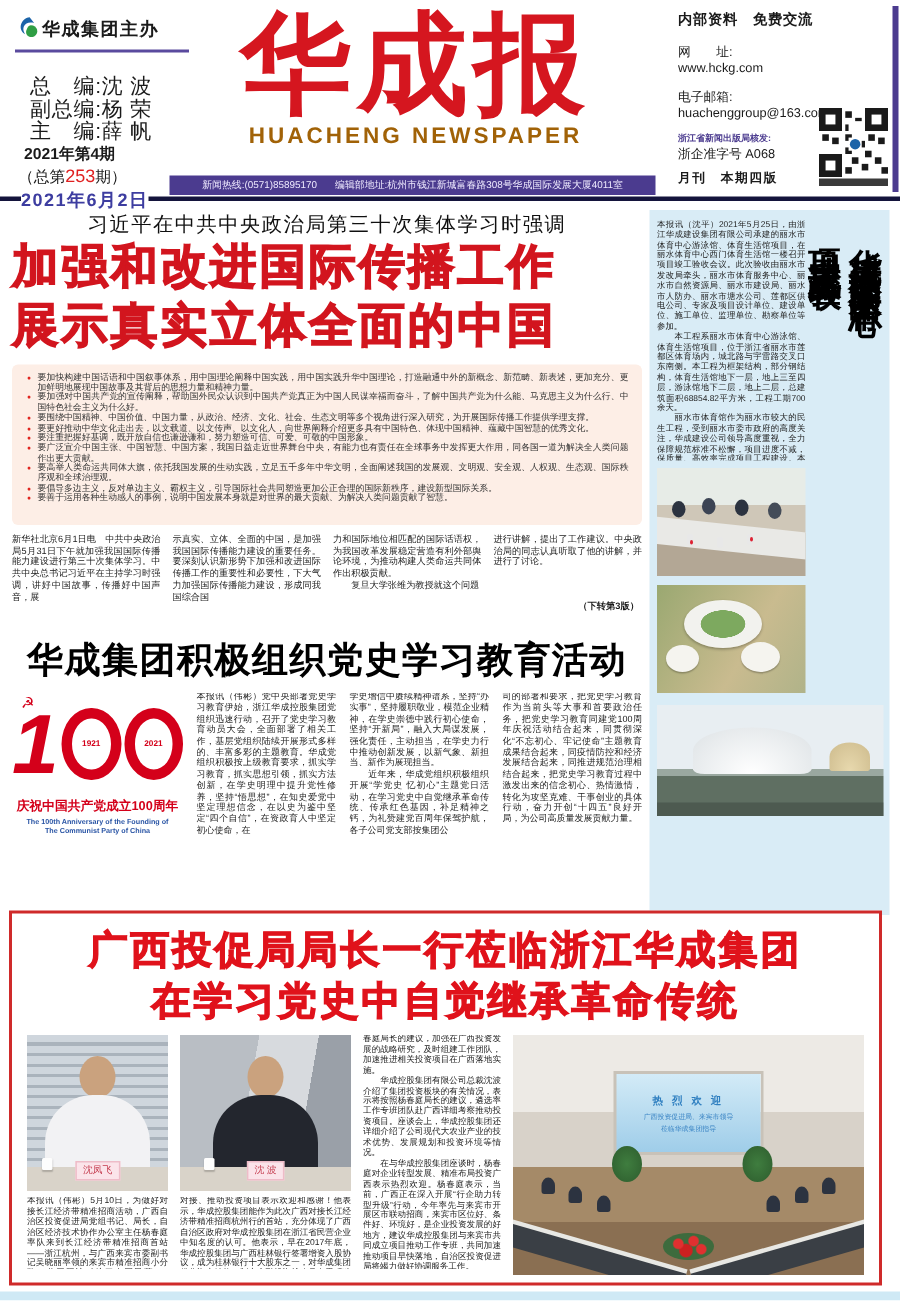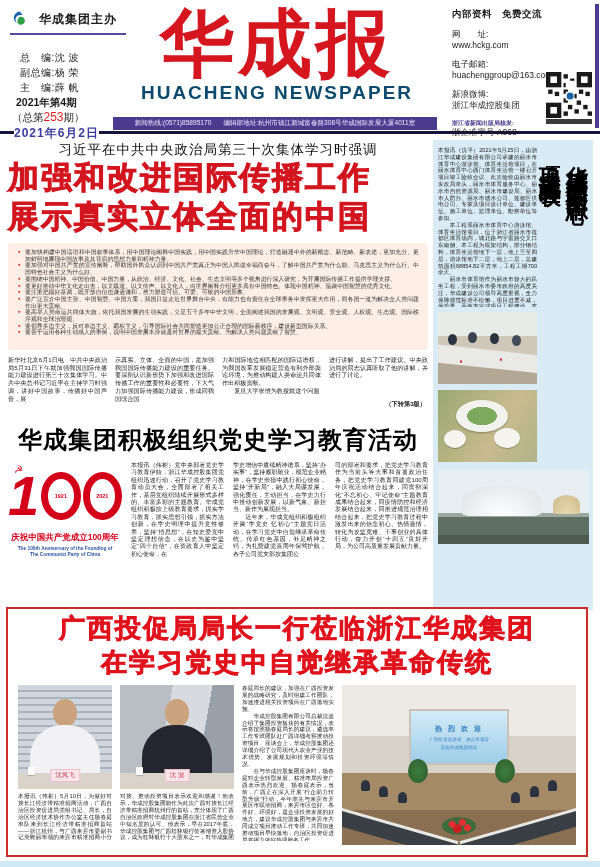--- a/index.html
+++ b/index.html
@@ -6,7 +6,7 @@
   body{width:600px;height:867px;position:relative;background:#fff;overflow:hidden;
        font-family:"Liberation Sans","DejaVu Sans",sans-serif;color:#1a1a1a}
   
-  .logo-row{position:absolute;left:10px;top:10px;width:116px;display:flex;align-items:center;gap:11px;
+  .logo-row{position:absolute;left:10px;top:10px;width:116px;display:flex;align-items:center;gap:0;
             border-bottom:2px solid #5a4a9e;padding-bottom:5px}
   .logo-row .sponsor{font-size:12px;font-weight:bold;letter-spacing:1px}
   .editors{position:absolute;left:20px;top:50px;font-size:10px;line-height:15px;letter-spacing:.5px}

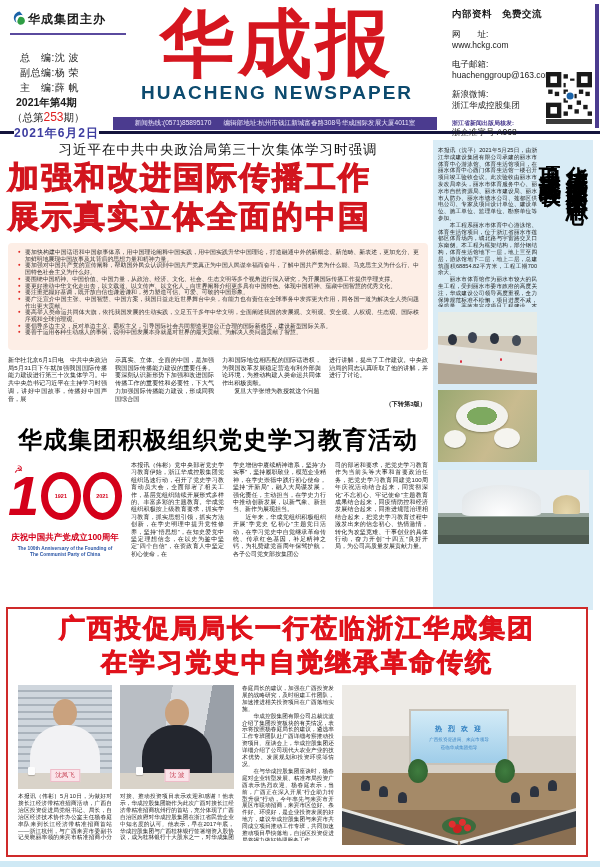--- a/index.html
+++ b/index.html
@@ -9,7 +9,7 @@
   .logo-row{position:absolute;left:10px;top:10px;width:116px;display:flex;align-items:center;gap:0;
             border-bottom:2px solid #5a4a9e;padding-bottom:5px}
   .logo-row .sponsor{font-size:12px;font-weight:bold;letter-spacing:1px}
-  .editors{position:absolute;left:20px;top:50px;font-size:10px;line-height:15px;letter-spacing:.5px}
+  .editors{position:absolute;left:20px;top:50px;font-size:14px;line-height:15px;letter-spacing:.5px}
   .issue1{position:absolute;left:16px;top:96px;font-size:10.5px;font-weight:bold}
   .issue2{position:absolute;left:12px;top:110px;font-size:10.5px;font-weight:normal}
   .issue2 .no{color:#e02020;font-size:12px}

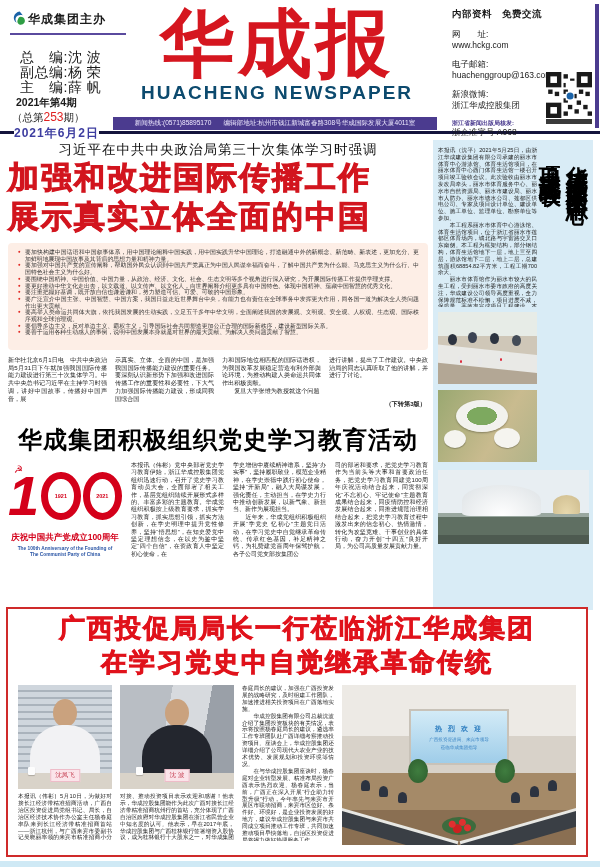--- a/index.html
+++ b/index.html
@@ -17,7 +17,7 @@
   .title-wrap{position:absolute;left:118px;top:0;width:318px;text-align:center}
   .mast-title{font-family:"DejaVu Serif","Liberation Serif",serif;font-weight:bold;
               font-size:74px;line-height:86px;color:#d5161f;letter-spacing:4px;white-space:nowrap}
-  .mast-sub{font-size:19px;font-weight:bold;color:#0c4a6e;letter-spacing:2px;margin-top:-4px}
+  .mast-sub{font-size:15px;font-weight:bold;color:#a16207;letter-spacing:2px;margin-top:-4px}
   .hotline-bar{position:absolute;left:113px;top:117px;width:324px;height:13px;background:#4b3b8f;color:#efeaff;
                font-size:6.6px;display:flex;gap:12px;align-items:center;justify-content:center;white-space:nowrap}
   .header-rule{position:absolute;left:0;top:131px;width:600px;height:3px;background:#14143c}

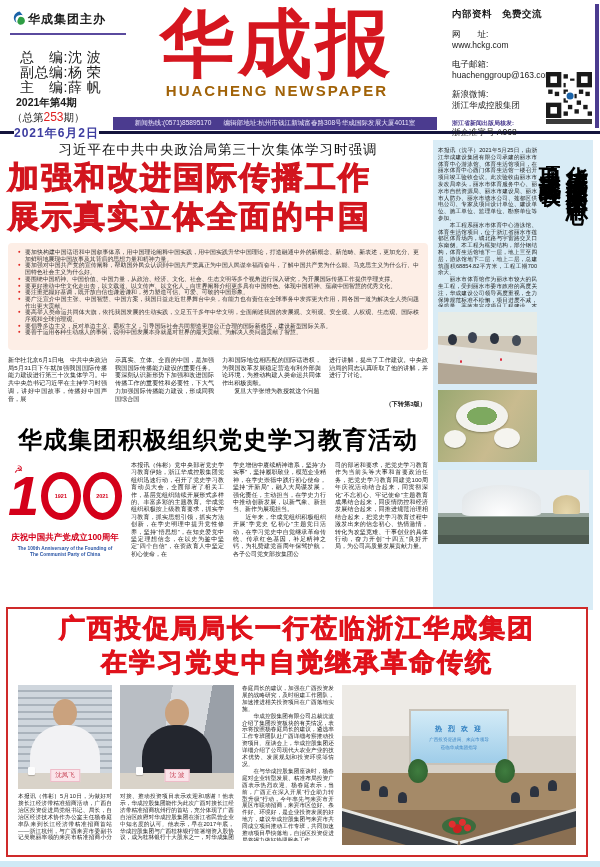--- a/index.html
+++ b/index.html
@@ -158,10 +158,6 @@
       <div class="lbl">电子邮箱:</div>
        <div>huachenggroup@163.com</div>
     </div>
-  <div class="grp">
-      <div class="lbl">新浪微博:</div>
-       <div>浙江华成控股集团</div>
-    </div>
   <div class="license-lbl">浙江省新闻出版局核发:</div>
   <div>浙企准字号 A068</div>
   <div class="freq">月刊　本期四版</div>

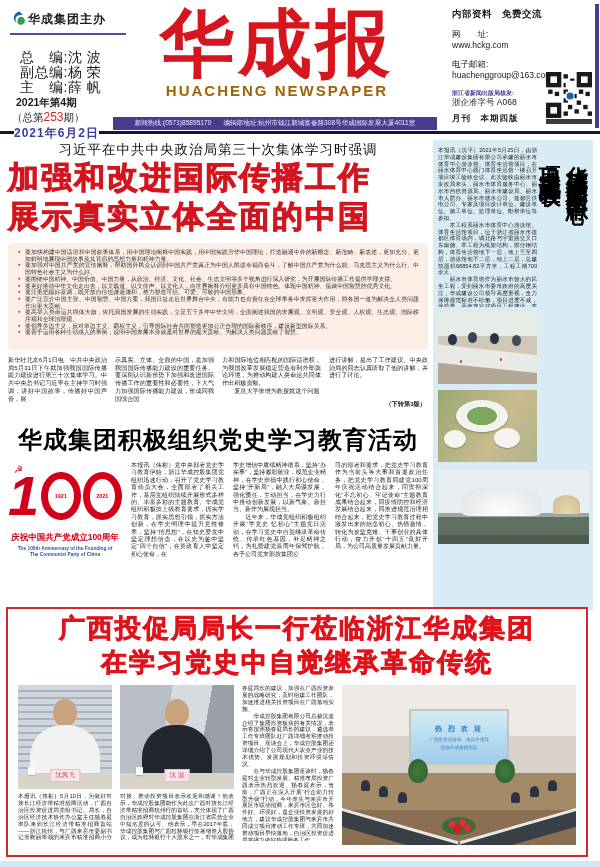--- a/index.html
+++ b/index.html
@@ -80,7 +80,7 @@
   .pcol{flex:1;font-size:6px;line-height:7.4px;text-align:justify;white-space:pre-line;overflow:hidden;color:#222}
   
   .bottom-box{position:absolute;left:6px;top:607px;width:582px;height:250px;border:2px solid #cf2a2a;background:#fff;box-sizing:border-box}
-  .visit-headline{margin-top:2px;text-align:center;color:#e0121b;font-weight:900;font-size:26px;line-height:34px;
+  .visit-headline{margin-top:7px;text-align:center;color:#e0121b;font-weight:900;font-size:26px;line-height:34px;
                   letter-spacing:2px;-webkit-text-stroke:.8px #e0121b}
   .visit-row{display:flex;gap:8px;padding:6px 10px 0;height:160px}
   .vcolA{width:94px}.vcolB{width:114px}.vcolC{width:92px}

